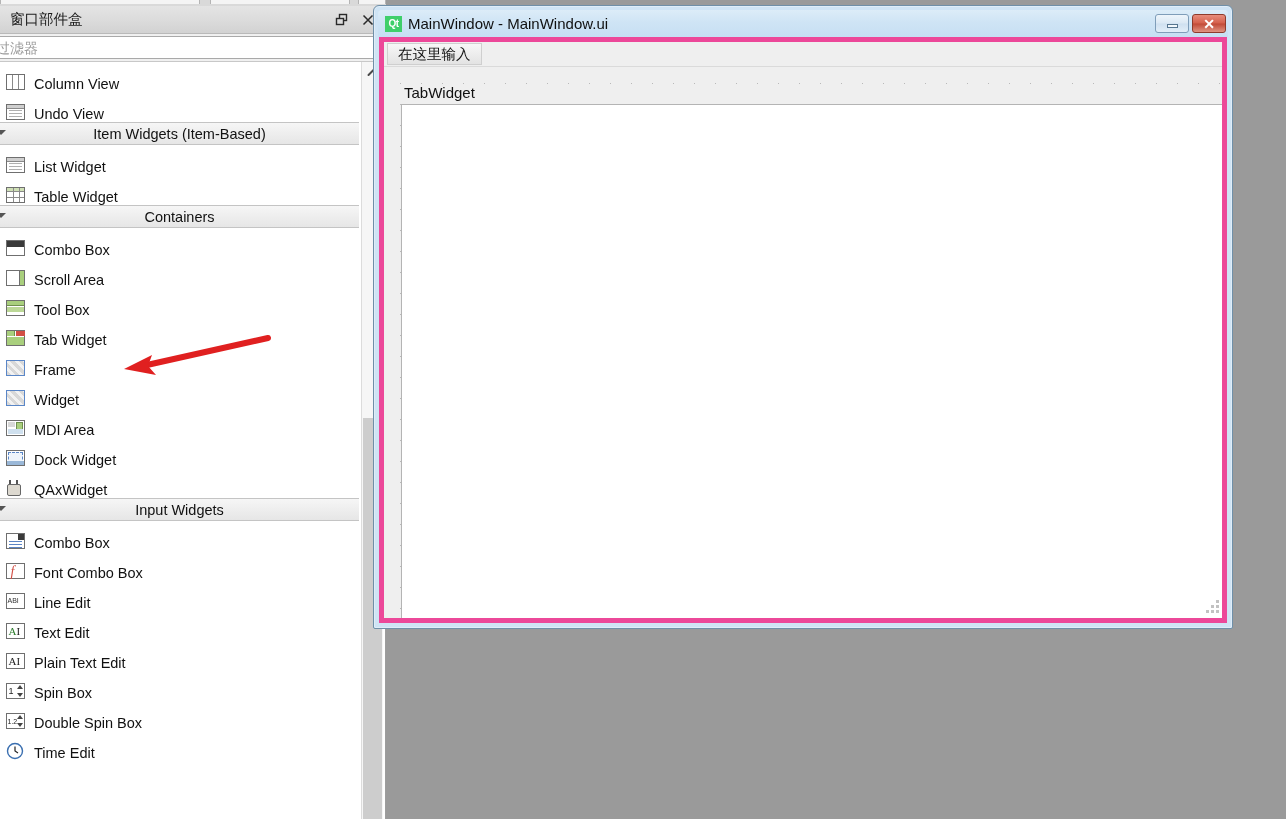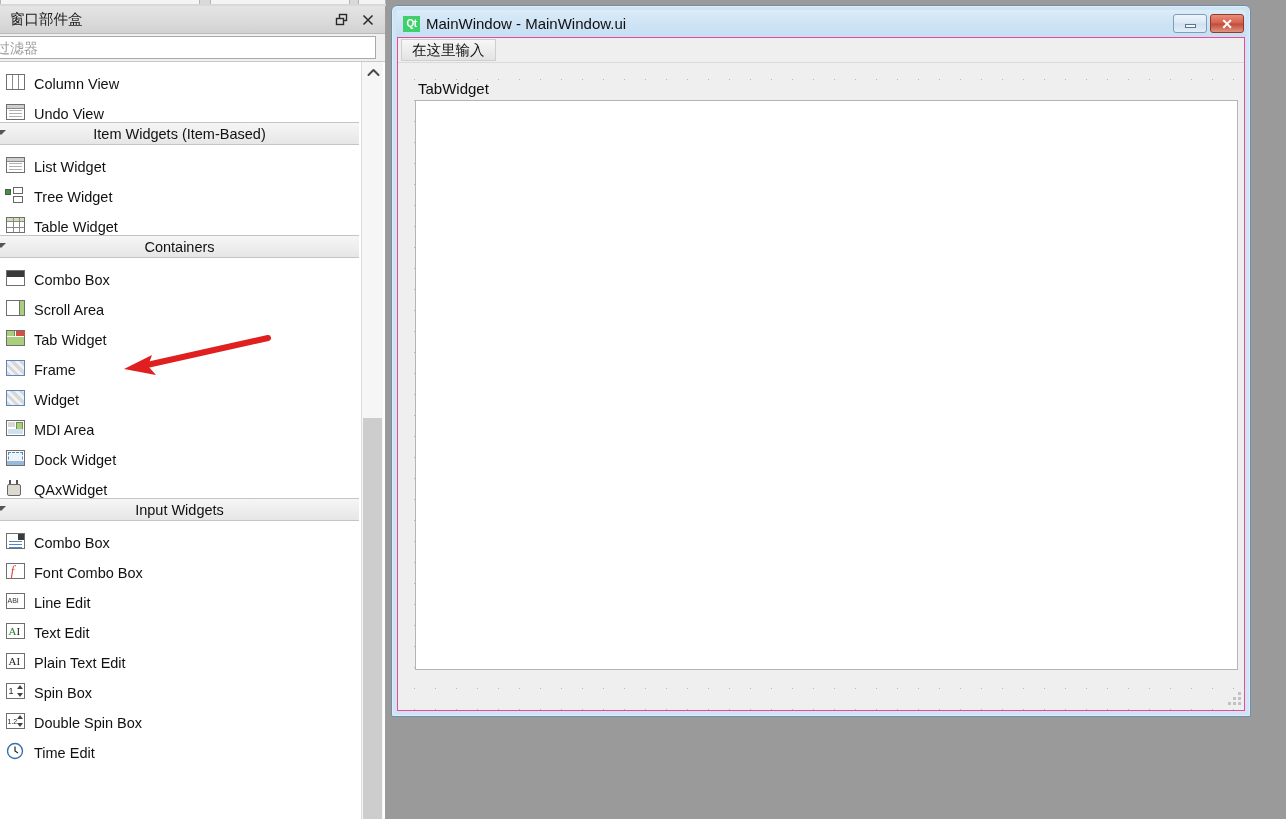--- a/index.html
+++ b/index.html
@@ -133,8 +133,8 @@
 
   
   #mainwindow {
-    position: absolute; left: 391px; top: 5px;
-    width: 860px; height: 712px;
+    position: absolute; left: 373px; top: 5px;
+    width: 860px; height: 624px;
     background: #cfe4f5;
     border: 1px solid #6f8fa8;
     border-radius: 6px 6px 2px 2px;

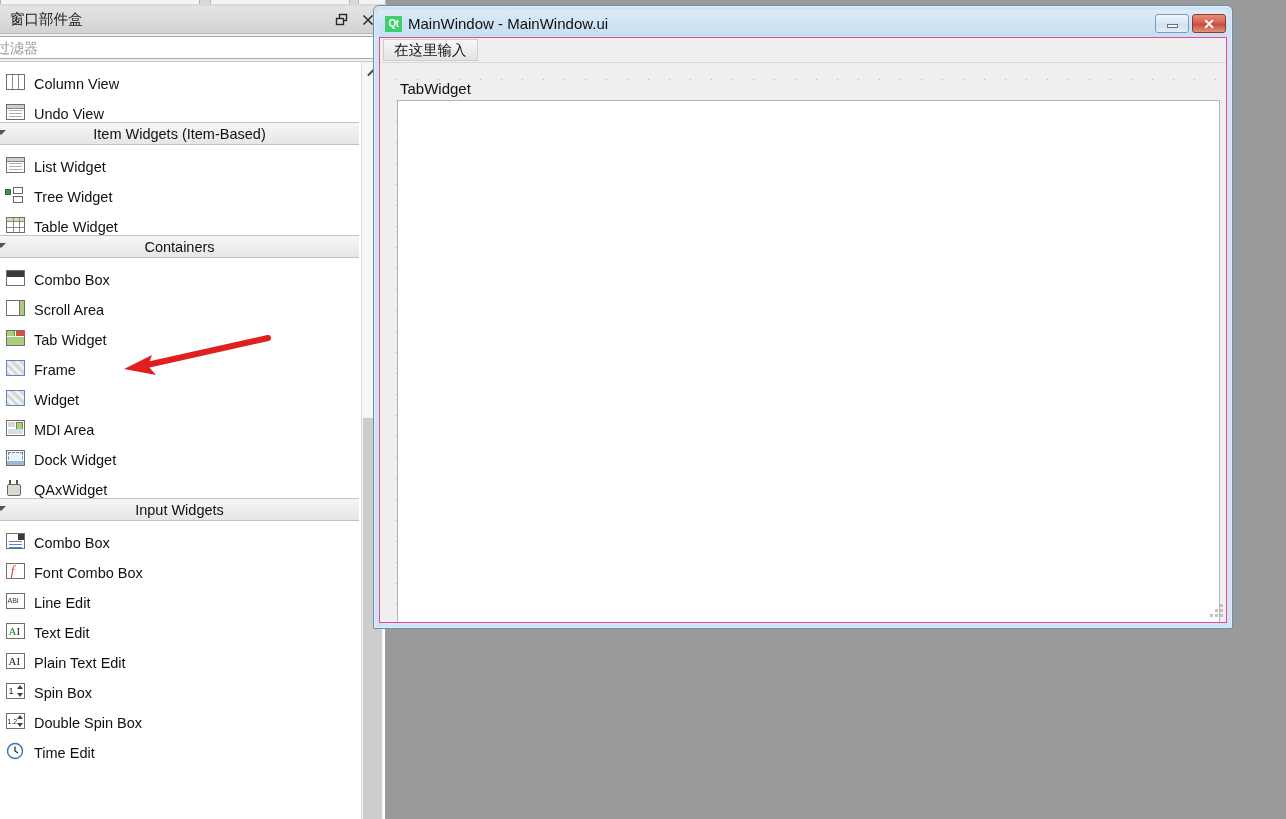--- a/index.html
+++ b/index.html
@@ -175,7 +175,7 @@
   #mw-client {
     position: absolute; left: 5px; right: 5px; top: 31px; bottom: 5px;
     background: #efefef;
-    border: 1px solid #ec4899;
+    border: 5px solid #ec4899;
     overflow: hidden;
   }
   #mw-menubar {

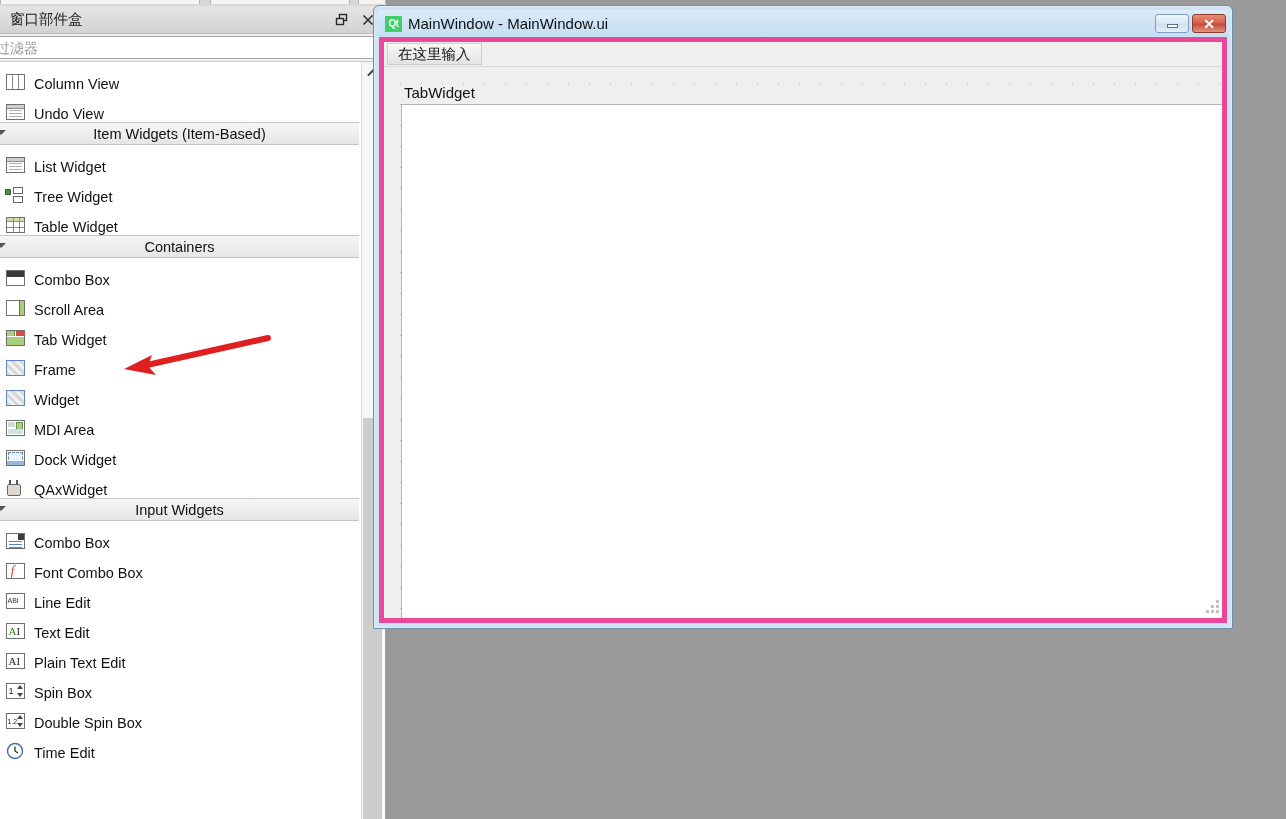--- a/index.html
+++ b/index.html
@@ -300,16 +300,6 @@
         </div>
         <div class="wb-item">
           <span class="ico">
-            <span style="position:relative;width:20px;height:17px;display:block">
-              <span style="position:absolute;left:0;top:2px;width:6px;height:6px;background:#3a9a3a;border:1px solid #555"></span>
-              <span style="position:absolute;left:8px;top:0;width:10px;height:7px;background:#fff;border:1px solid #666"></span>
-              <span style="position:absolute;left:8px;top:9px;width:10px;height:7px;background:#fff;border:1px solid #666"></span>
-            </span>
-          </span>
-          <span class="lbl">Tree Widget</span>
-        </div>
-        <div class="wb-item">
-          <span class="ico">
             <span class="ic-box" style="">
               <span class="ic-hdr" style="background:#cfe0b5"></span>
               <span class="ic-col" style="left:6px"></span>

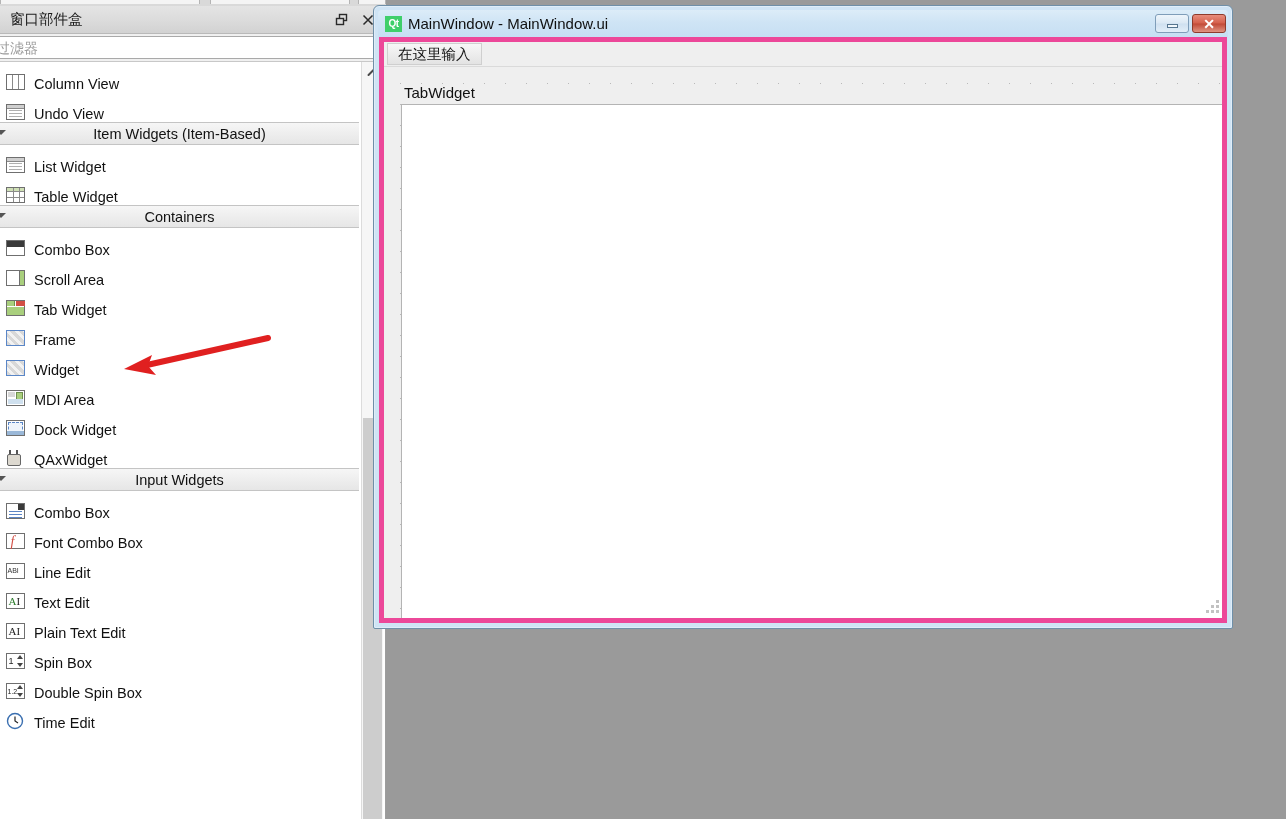--- a/index.html
+++ b/index.html
@@ -332,6 +332,15 @@
         <div class="wb-item">
           <span class="ico">
             <span class="ic-box" style="">
+              <span style="position:absolute;left:0;right:0;top:0;height:5px;background:#a9cf7d;border-bottom:1px solid #6f8f4f"></span>
+              <span style="position:absolute;left:0;right:0;top:6px;height:5px;background:#bcd897"></span>
+            </span>
+          </span>
+          <span class="lbl">Tool Box</span>
+        </div>
+        <div class="wb-item">
+          <span class="ico">
+            <span class="ic-box" style="">
               <span style="position:absolute;left:0;top:0;width:8px;height:5px;background:#a9cf7d;border-right:1px solid #6f8f4f"></span>
               <span style="position:absolute;left:9px;top:0;width:9px;height:5px;background:#d24f45"></span>
               <span style="position:absolute;left:0;right:0;top:6px;bottom:0;background:#a9cf7d"></span>

